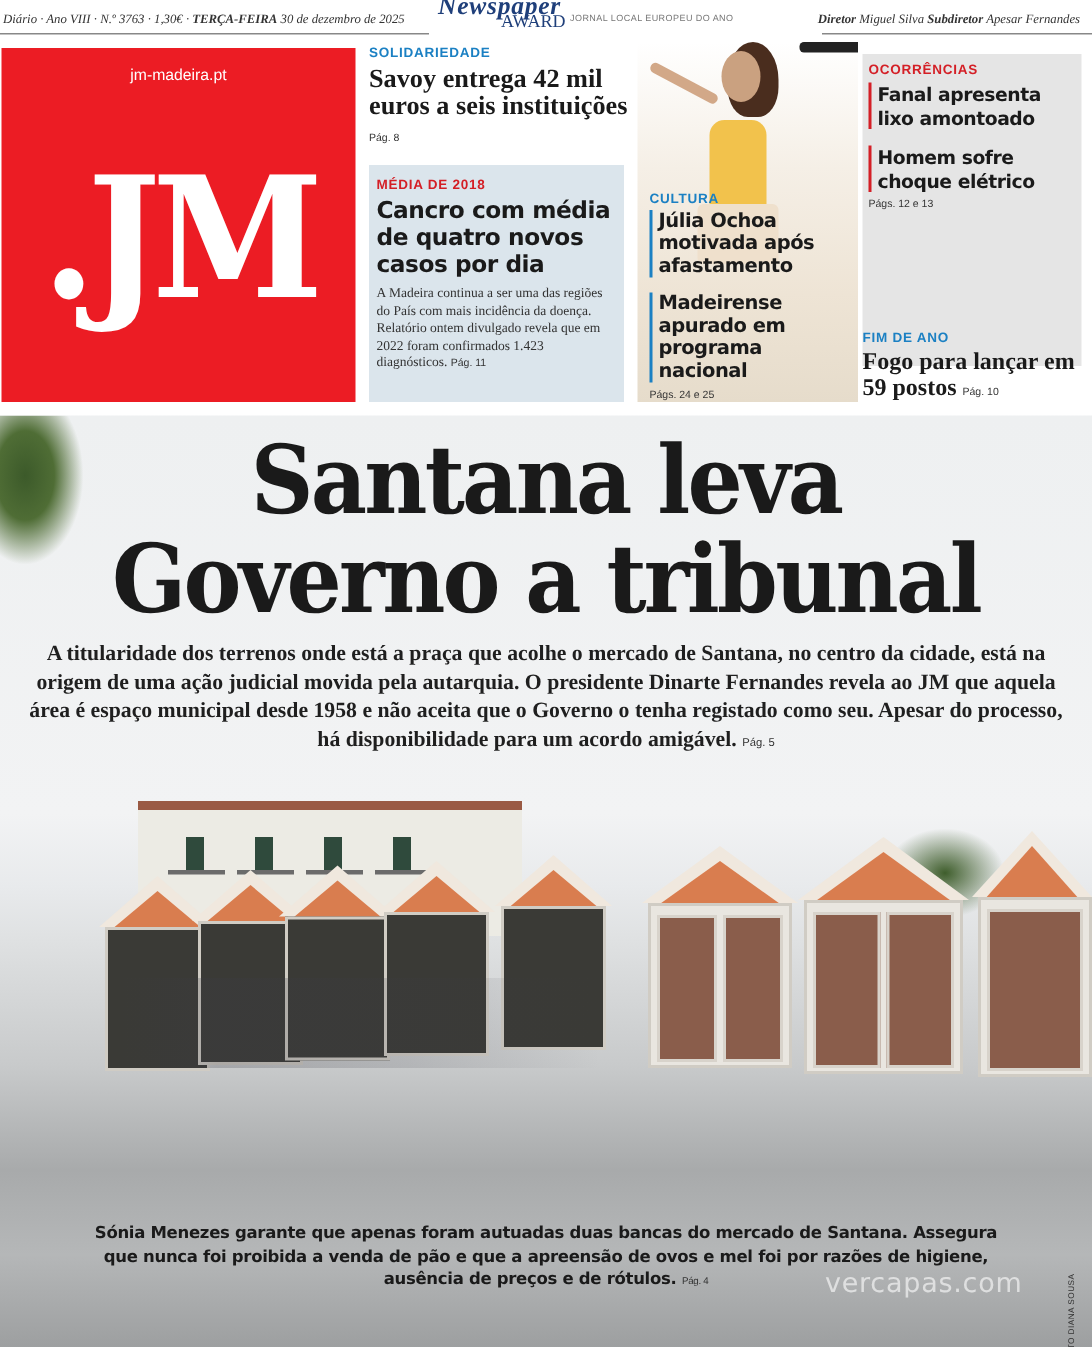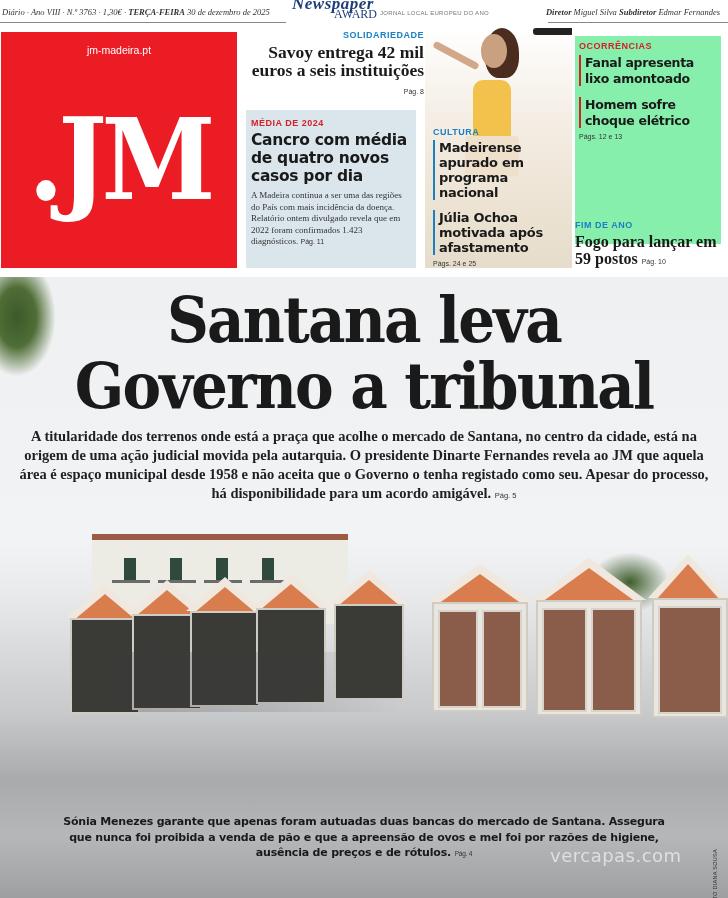--- a/index.html
+++ b/index.html
@@ -92,7 +92,7 @@
     <span class="aw">AWARD</span>
     <span class="jl">JORNAL LOCAL EUROPEU DO ANO</span>
   </div>
-  <div class="staff"><b>Diretor</b><span> Miguel Silva  </span><b>Subdiretor</b><span> Edmar Fernandes</span></div>
+  <div class="staff"><b>Diretor</b><span> Miguel Silva  </span><b>Subdiretor</b><span> Apesar Fernandes</span></div>
   <div class="rule-r"></div>
 </div>
 

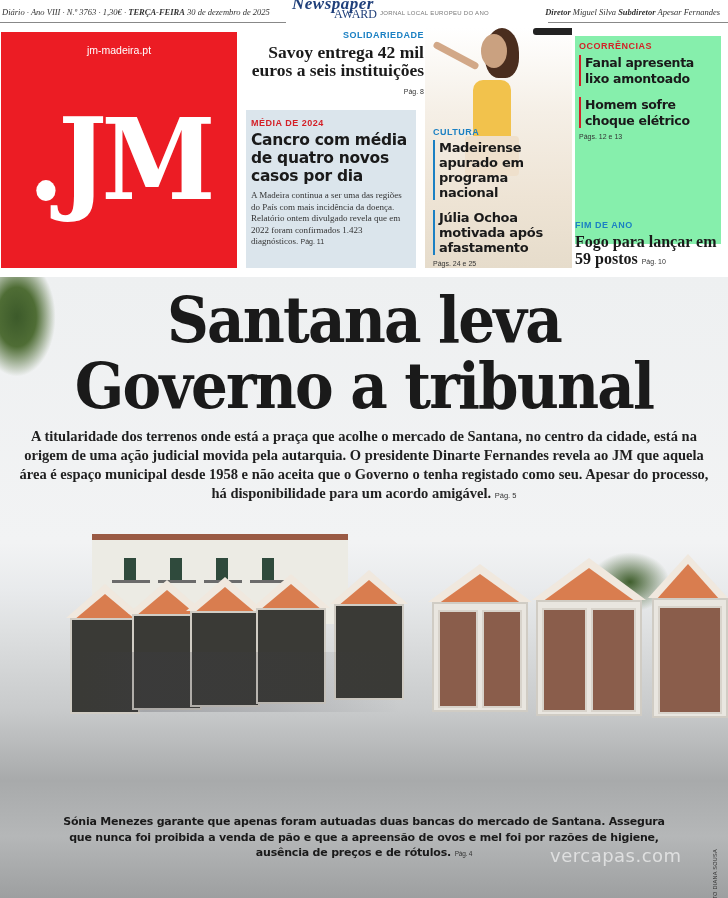--- a/index.html
+++ b/index.html
@@ -27,7 +27,7 @@
   .tag.red { color: #d41f26; }
   .pag { font-family: "Liberation Sans", sans-serif; font-size: 7px; font-weight: normal; color: #333; }
 
-  .solid { position: absolute; left: 246px; top: 30px; width: 178px; text-align: right; }
+  .solid { position: absolute; left: 246px; top: 30px; width: 178px; }
   .solid h2 { font-family: "Liberation Serif", serif; font-weight: bold; font-size: 17.5px; line-height: 18px; margin-top: 3px; color: #1a1a1a; }
 
   .media { position: absolute; left: 246px; top: 110px; width: 170px; height: 158px; background: #dbe5ec; padding: 8px 5px; }

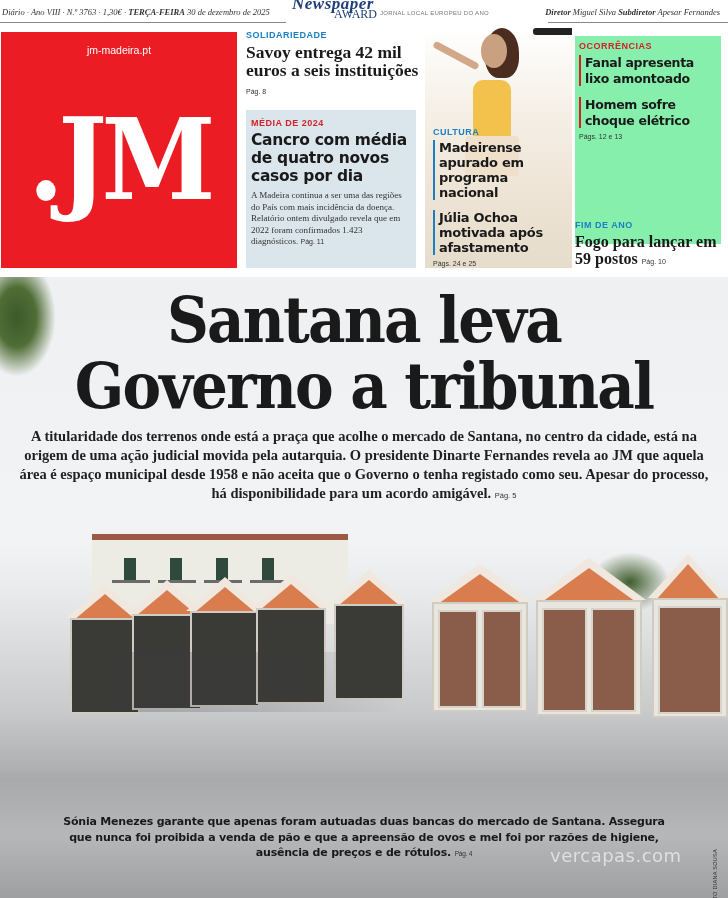--- a/index.html
+++ b/index.html
@@ -46,7 +46,7 @@
   .cultura .item + .item { margin-top: 10px; }
   .cultura .pag { display: block; margin-top: 5px; }
 
-  .ocorr { position: absolute; left: 575px; top: 36px; width: 146px; height: 208px; background: #86efac; padding: 5px 4px; }
+  .ocorr { position: absolute; left: 575px; top: 36px; width: 146px; height: 208px; background: #e5e5e5; padding: 5px 4px; }
   .ocorr .item { border-left: 2px solid #d41f26; padding-left: 4px; margin-top: 4px; font-family: "DejaVu Sans", sans-serif; font-weight: bold; font-size: 12.5px; line-height: 15.5px; color: #1a1a1a; letter-spacing: -0.3px; }
   .ocorr .item + .item { margin-top: 11px; }
   .ocorr .pag { display: block; margin-top: 5px; }

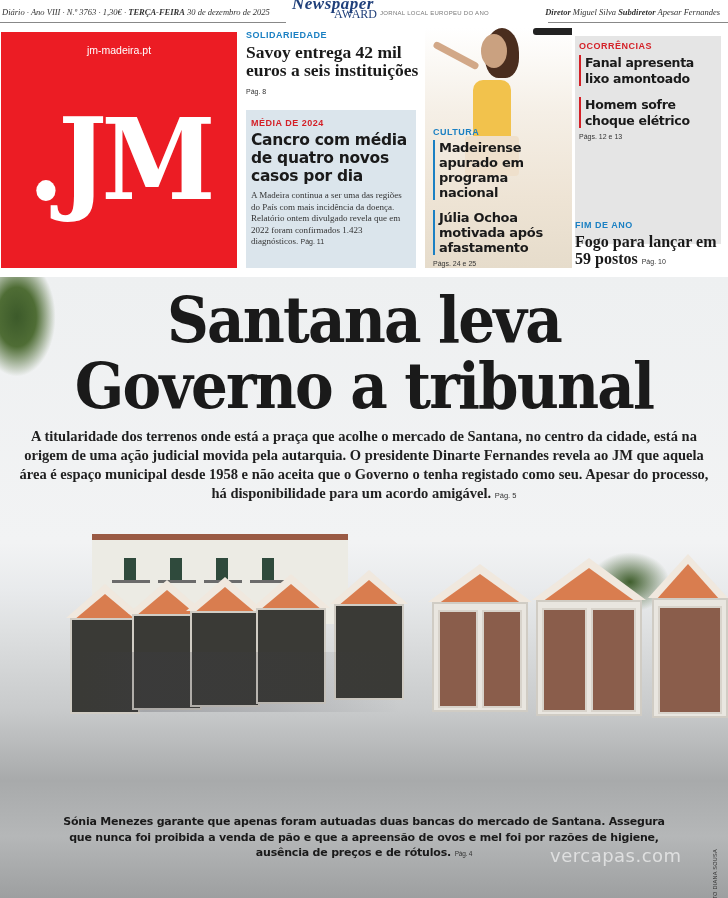--- a/index.html
+++ b/index.html
@@ -107,7 +107,7 @@
 </div>
 
 <div class="media">
-  <div class="tag red">MÉDIA DE 2024</div>
+  <div class="tag red">MÉDIA DE 2018</div>
   <h2>Cancro com média de quatro novos casos por dia</h2>
   <p><span>A Madeira continua a ser uma das regiões do País com mais incidência da doença. Relatório ontem divulgado revela que em 2022 foram confirmados 1.423 diagnósticos.</span> <span class="pag">Pág. 11</span></p>
 </div>

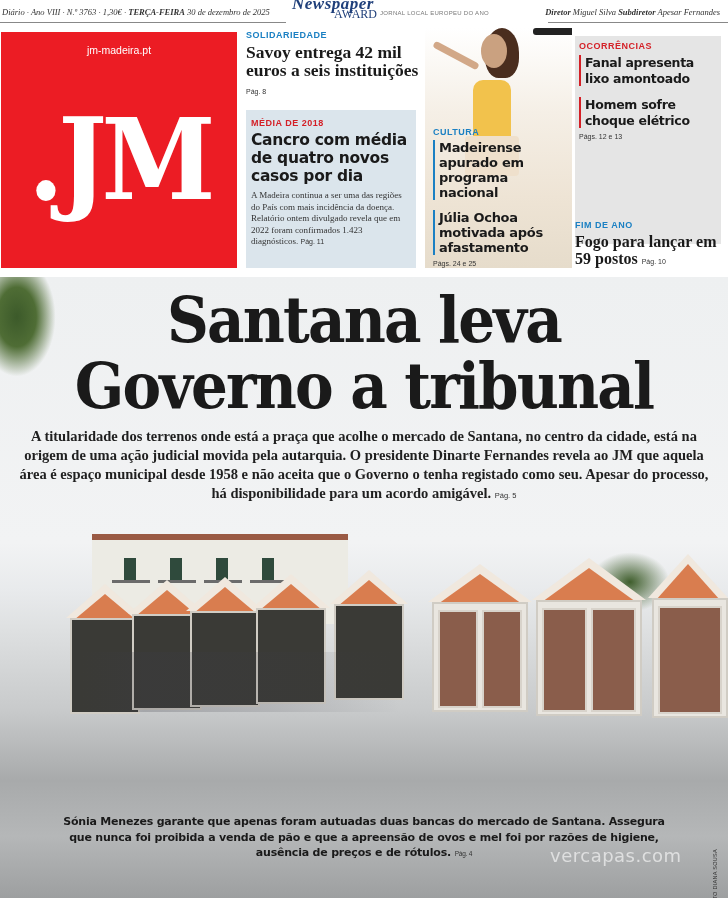--- a/index.html
+++ b/index.html
@@ -122,8 +122,8 @@
 </div>
 <div class="cultura">
   <div class="tag blue">CULTURA</div>
+  <div class="item">Júlia Ochoa motivada após afastamento</div>
   <div class="item">Madeirense apurado em programa nacional</div>
-  <div class="item">Júlia Ochoa motivada após afastamento</div>
   <span class="pag">Págs. 24 e 25</span>
 </div>
 

